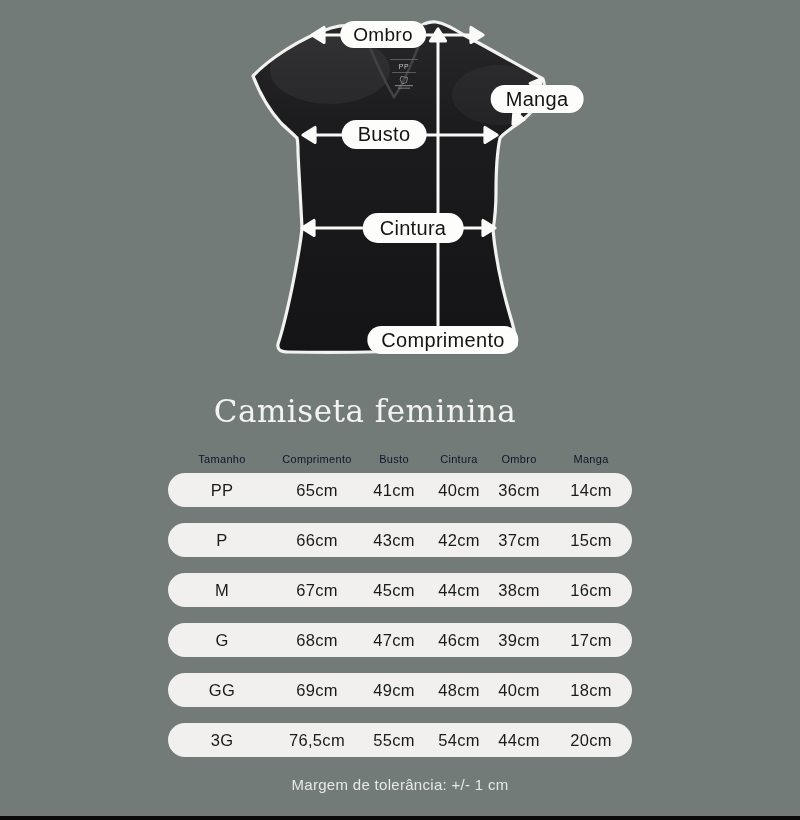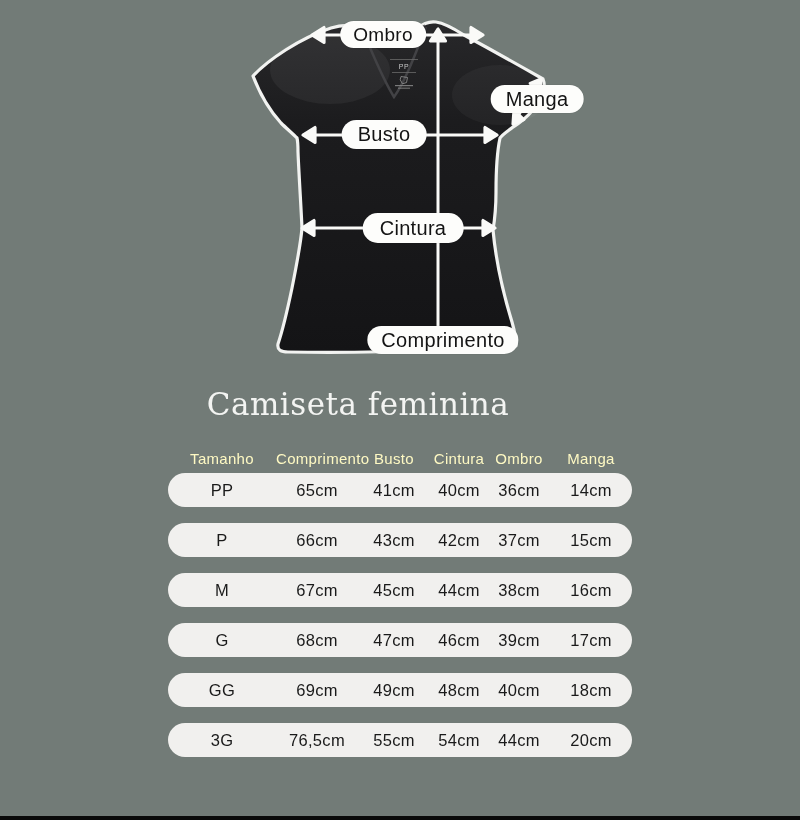--- a/index.html
+++ b/index.html
@@ -28,7 +28,7 @@
 
   .page-title{
     position:absolute;left:0;top:378px;width:700px;
-    text-align:center;margin:8px;
+    text-align:center;margin:15px;
     font-family:"DejaVu Serif","Liberation Serif",serif;
     font-weight:400;font-size:31px;color:#f3f4f2;letter-spacing:.5px;
   }

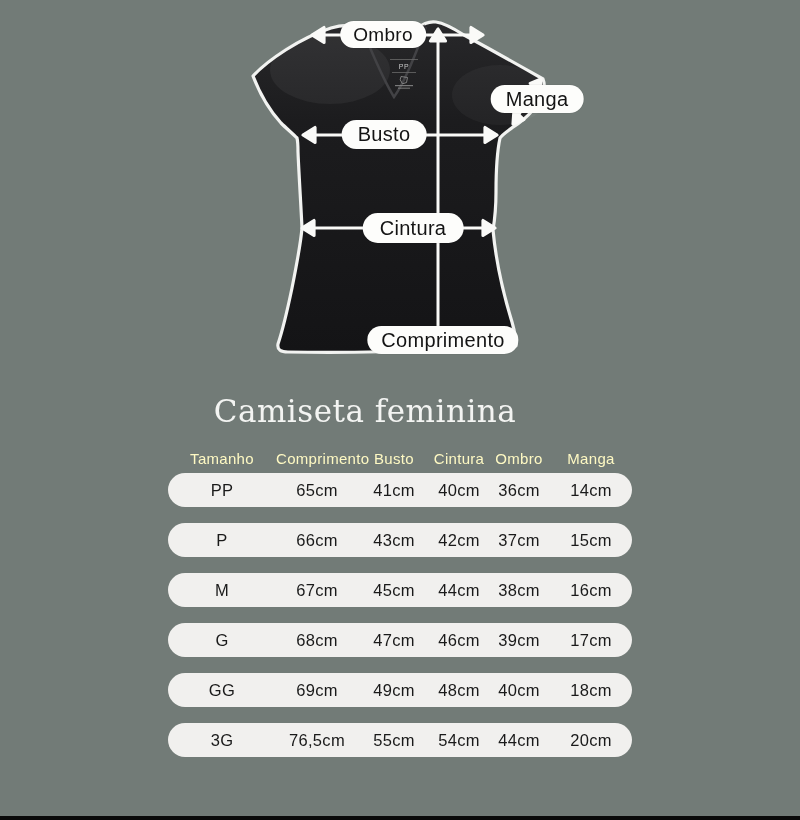--- a/index.html
+++ b/index.html
@@ -36,7 +36,7 @@
   .size-table{position:absolute;left:168px;top:450px;width:464px;}
   .thead{
     display:grid;grid-template-columns:108px 82px 72px 58px 62px 82px;
-    color:#fef9c3;font-size:15px;letter-spacing:.3px;line-height:18px;
+    color:#0f172a;font-size:11px;letter-spacing:.3px;line-height:18px;
     margin-bottom:5px;
   }
   .thead span{text-align:center;white-space:nowrap;}

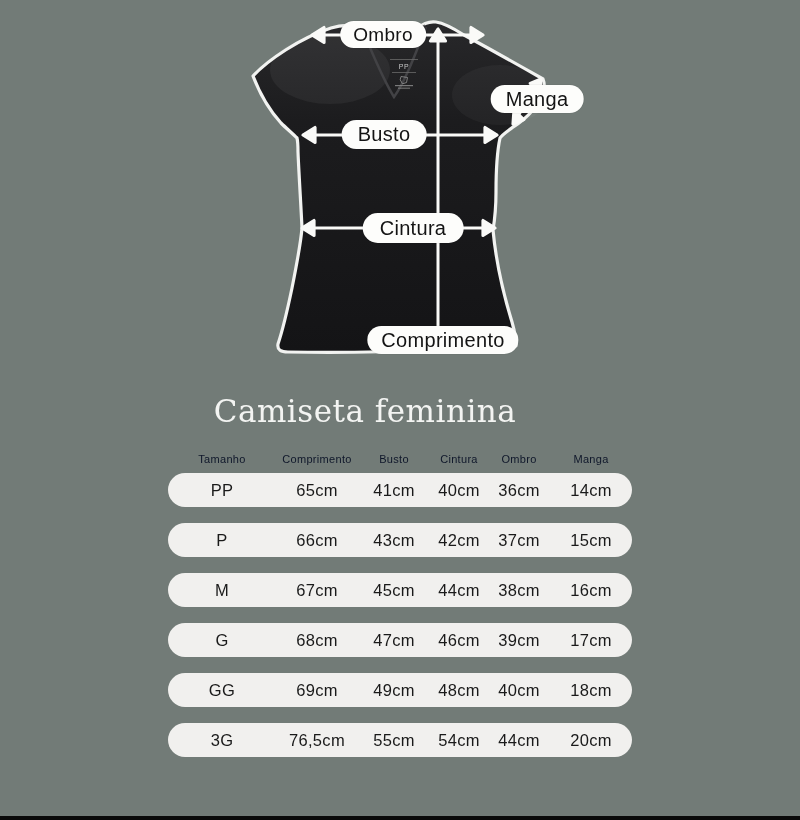--- a/index.html
+++ b/index.html
@@ -211,6 +211,7 @@
   </div>
 
   
+  <div class="footer-note">Margem de tolerância: +/- 1 cm</div>
 
   
   <div class="bottom-bar"></div>

